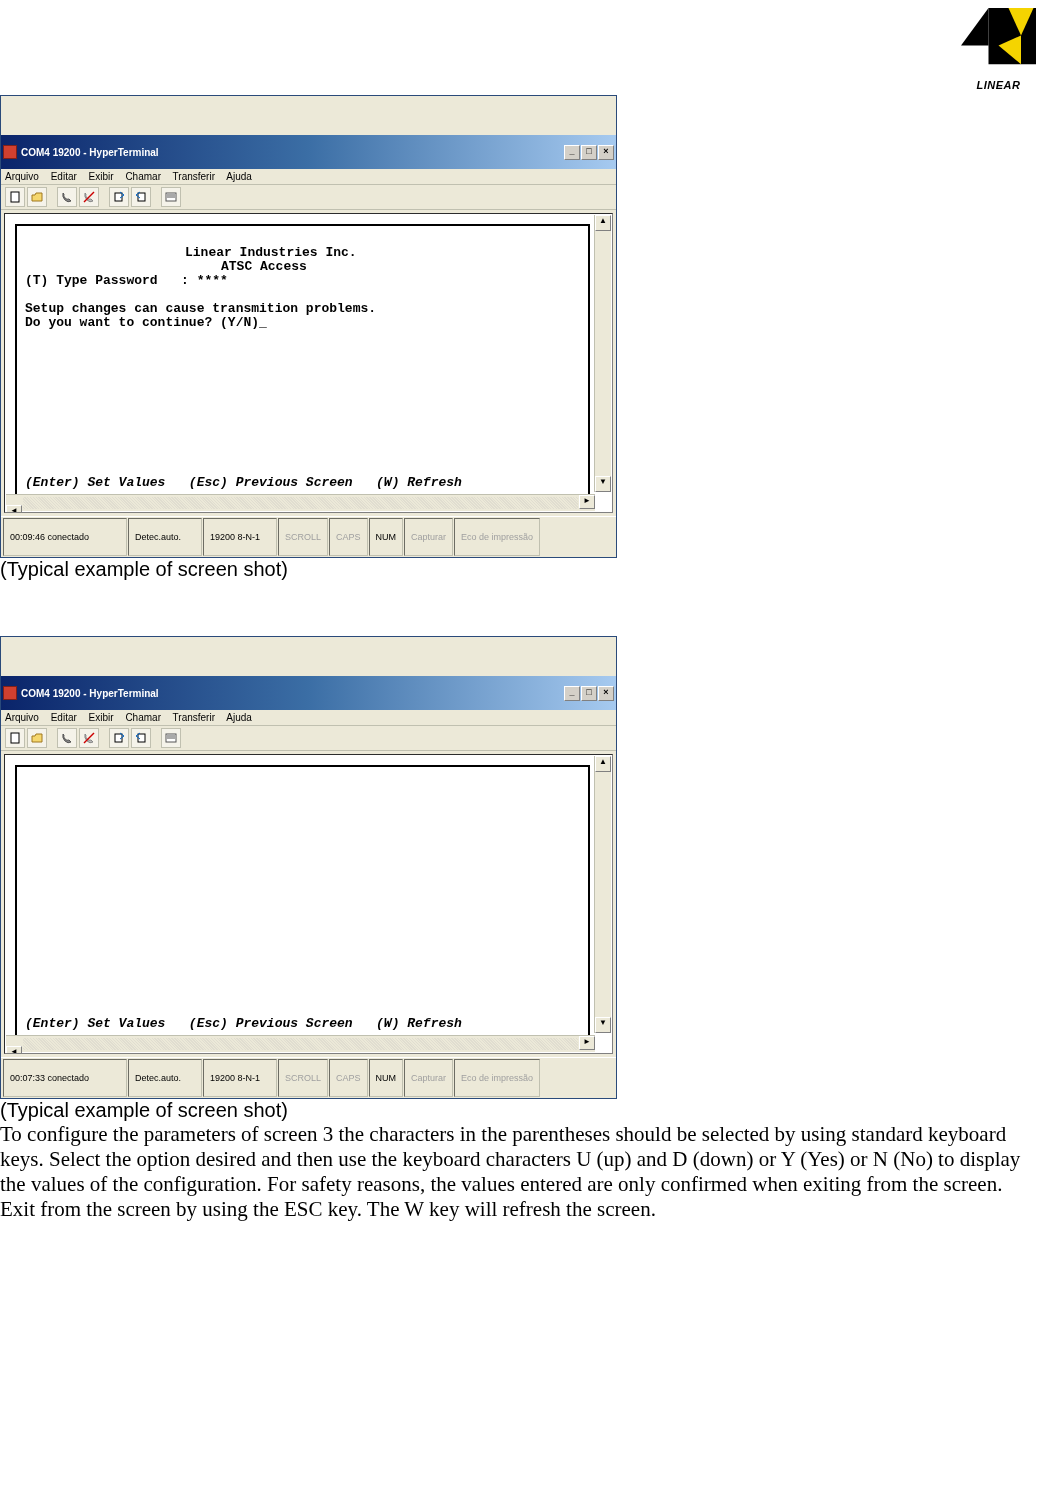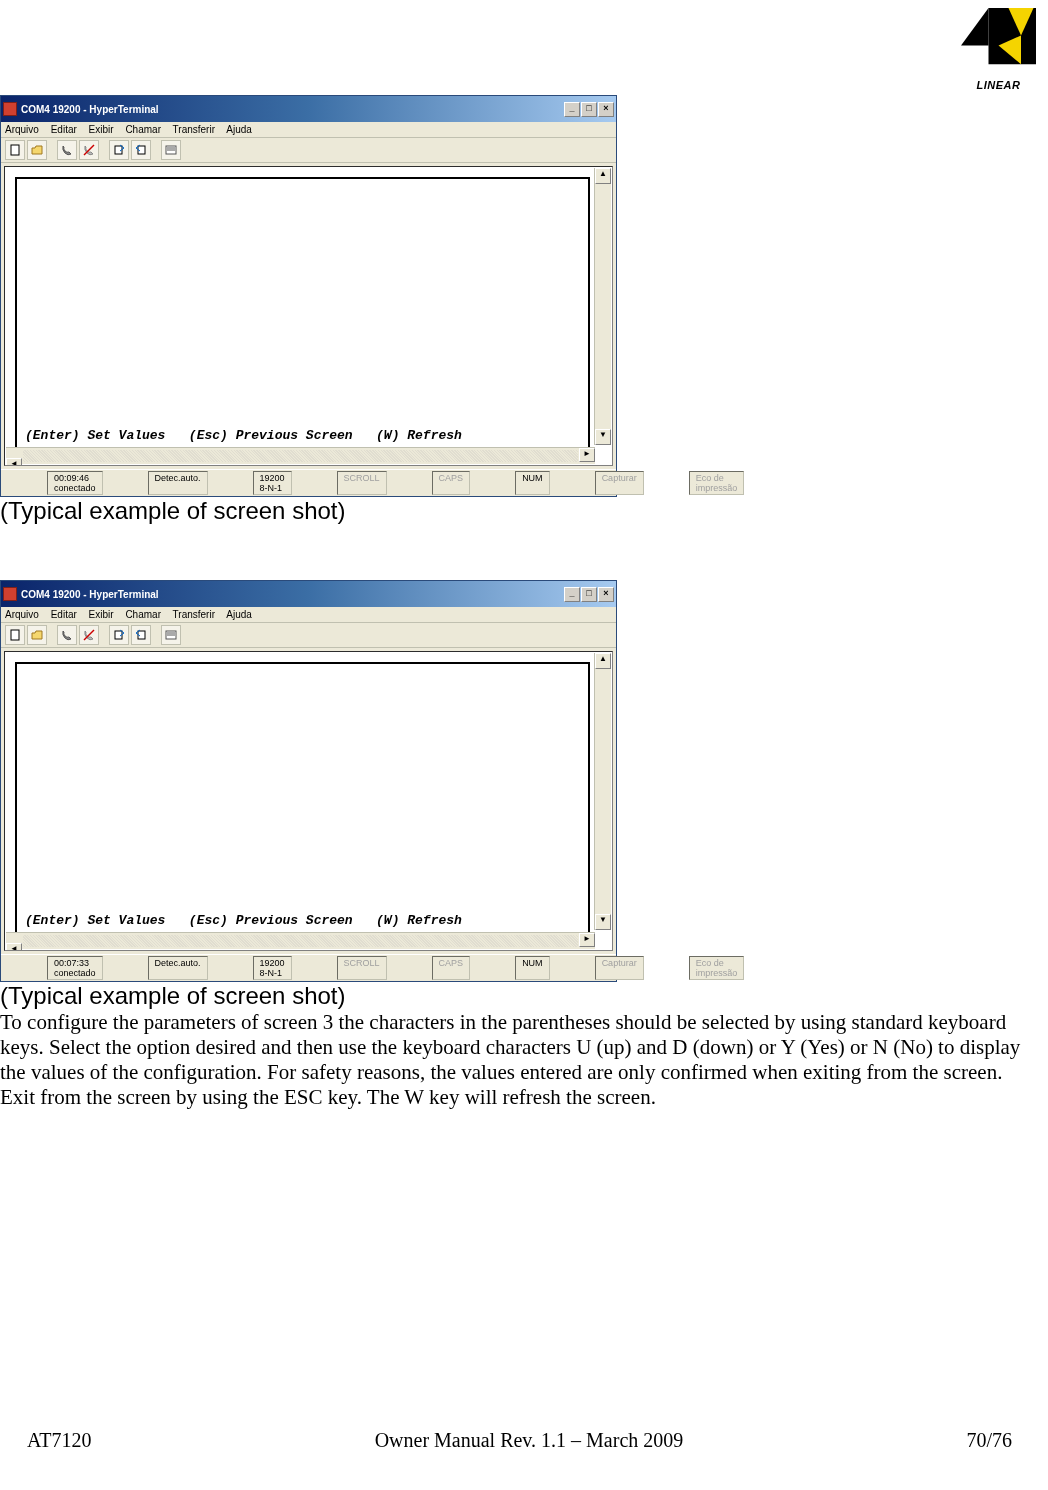--- a/index.html
+++ b/index.html
@@ -42,7 +42,7 @@
     font-family: Tahoma, Arial, sans-serif;
   }
   .titlebar {
-    height: 26px;
+    height: 34px;
     background: linear-gradient(90deg,#0a246a 0%,#3b6ea5 50%,#a6caf0 100%);
     color: #fff;
     font-size: 10px;
@@ -50,6 +50,7 @@
     display: flex;
     align-items: center;
     padding: 0 2px;
+    margin-top: 39px;
   }
   .titlebar .sysicon {
     width: 12px; height: 12px;

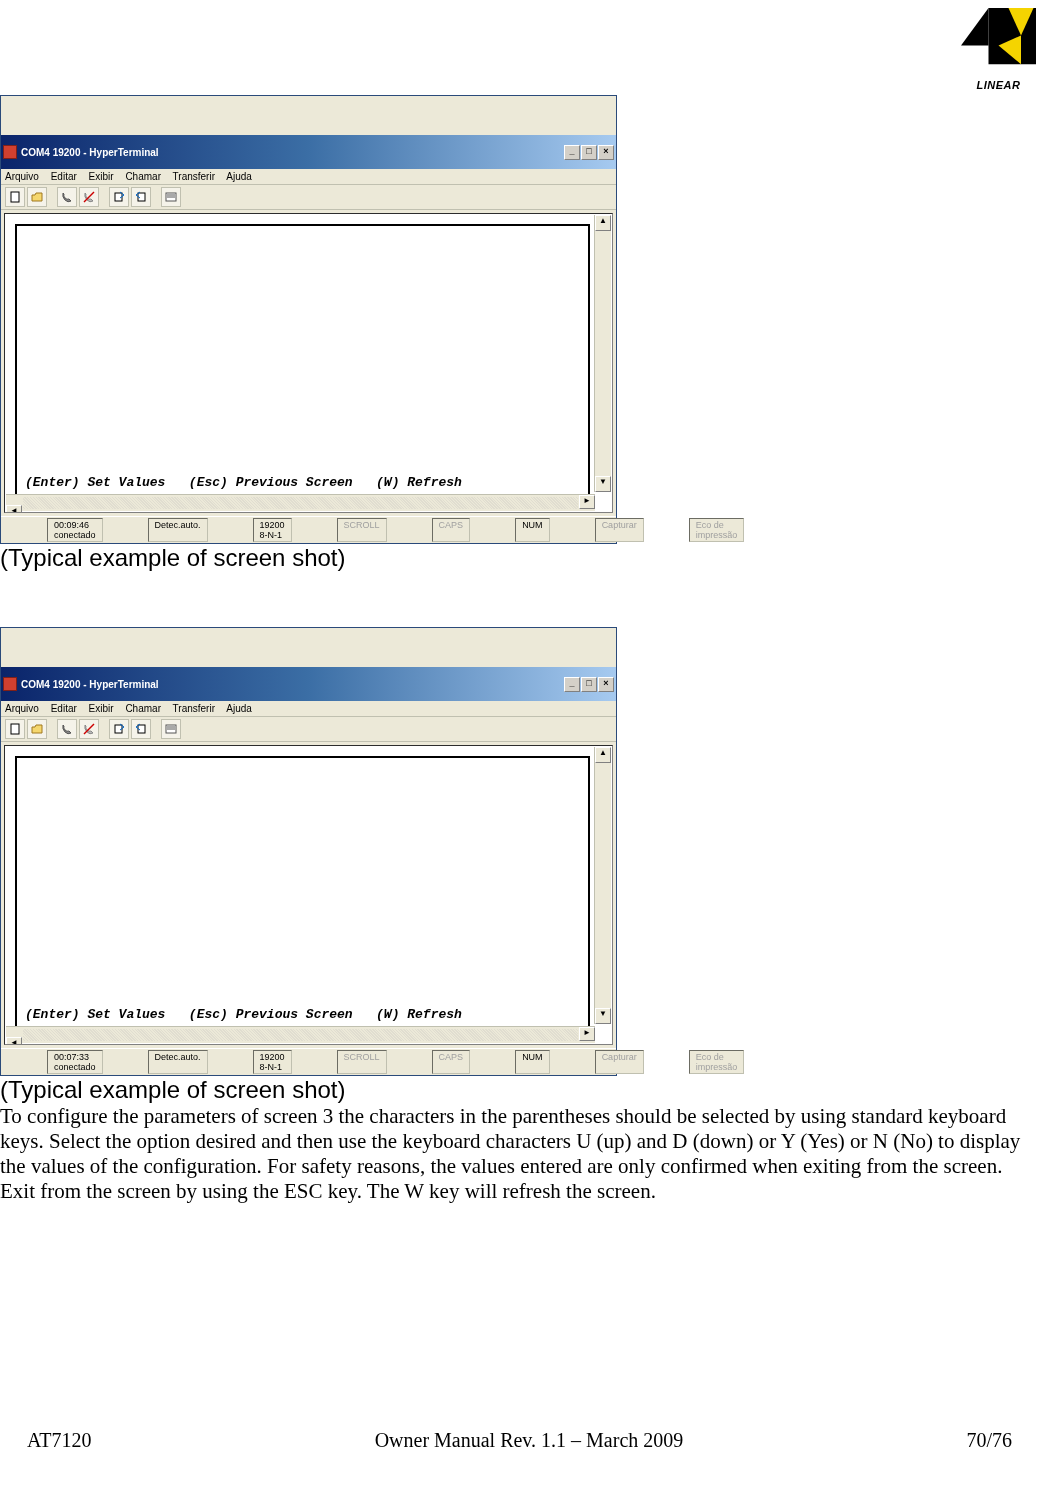--- a/index.html
+++ b/index.html
@@ -279,6 +279,12 @@
       </div>
       <div class="terminal-area">
         <div class="terminal-inner">
+<div style="text-align:left"><span style="display:inline-block;width:160px"></span><span>Linear Industries Inc.</span>
+<span style="display:inline-block;width:196px"></span><span>ATSC Access</span>
+<span>(T) Type Password   : ****</span>
+
+<span>Setup changes can cause transmition problems.</span>
+<span>Do you want to continue? (Y/N)_</span></div>
           <div class="term-bottom-line">(Enter) Set Values   (Esc) Previous Screen   (W) Refresh</div>
         </div>
         <div class="v-scroll">

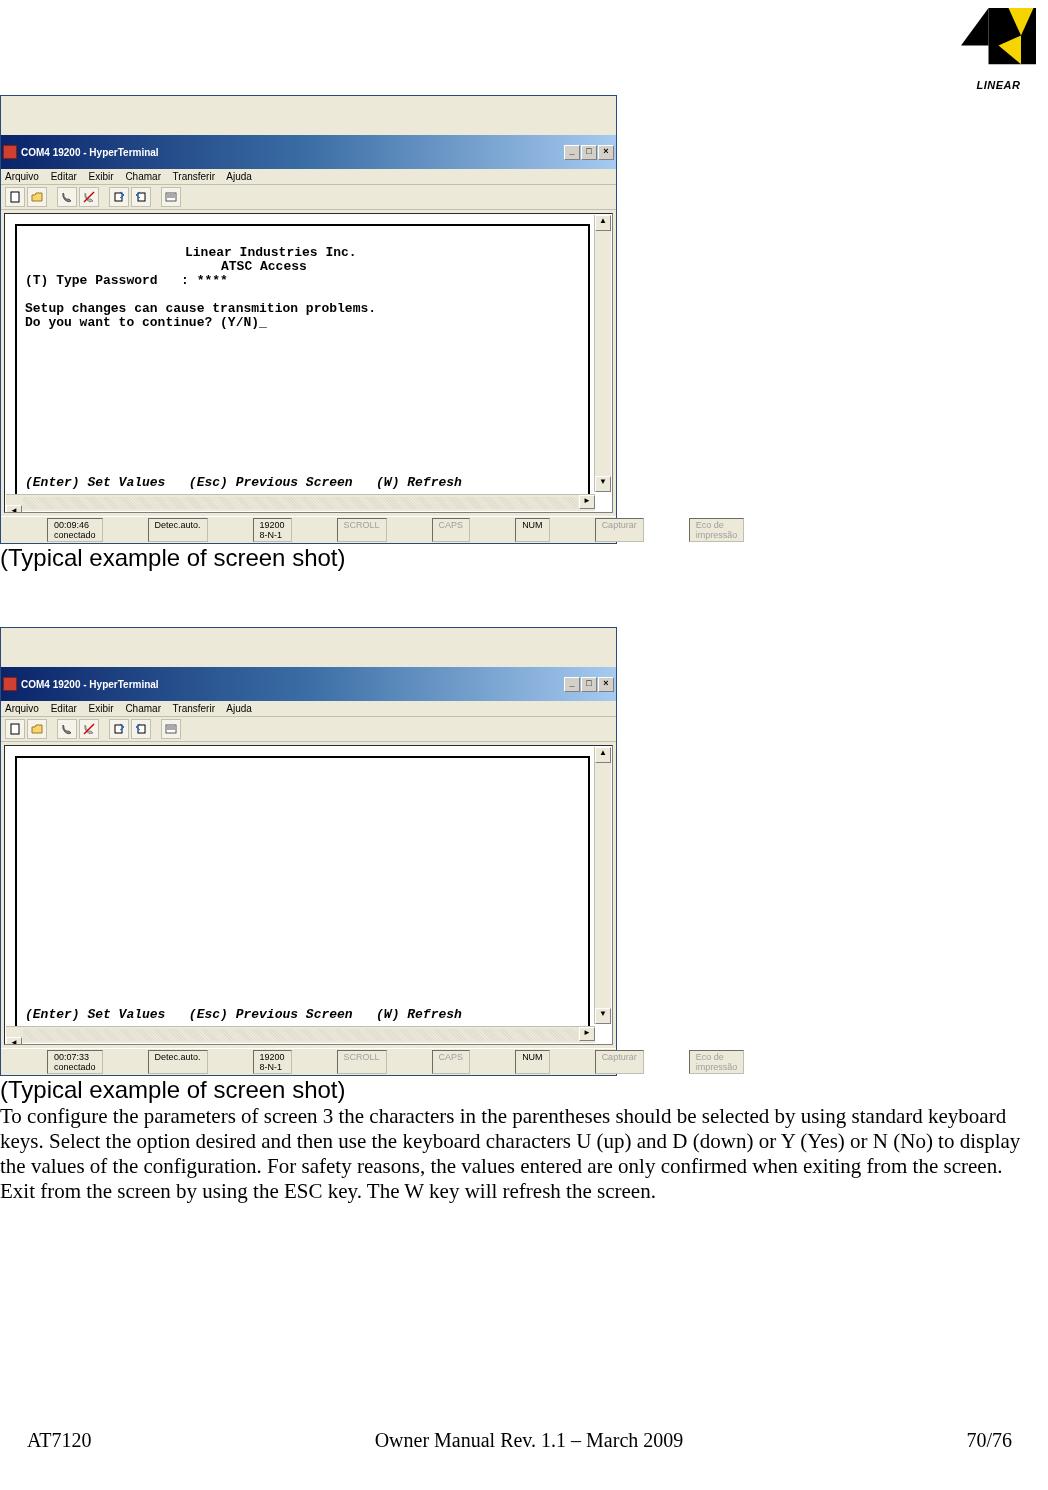--- a/index.html
+++ b/index.html
@@ -172,10 +172,9 @@
   }
   .status-cell {
     border: 1px inset #c0c0b0;
-    padding: 1px 6px;
+    padding: 13px 6px;
     margin-right: 1px;
     background: #ece9d8;
-    margin-left: 44px;
   }
   .status-cell.dim { color: #a0a0a0; }
   .caption {

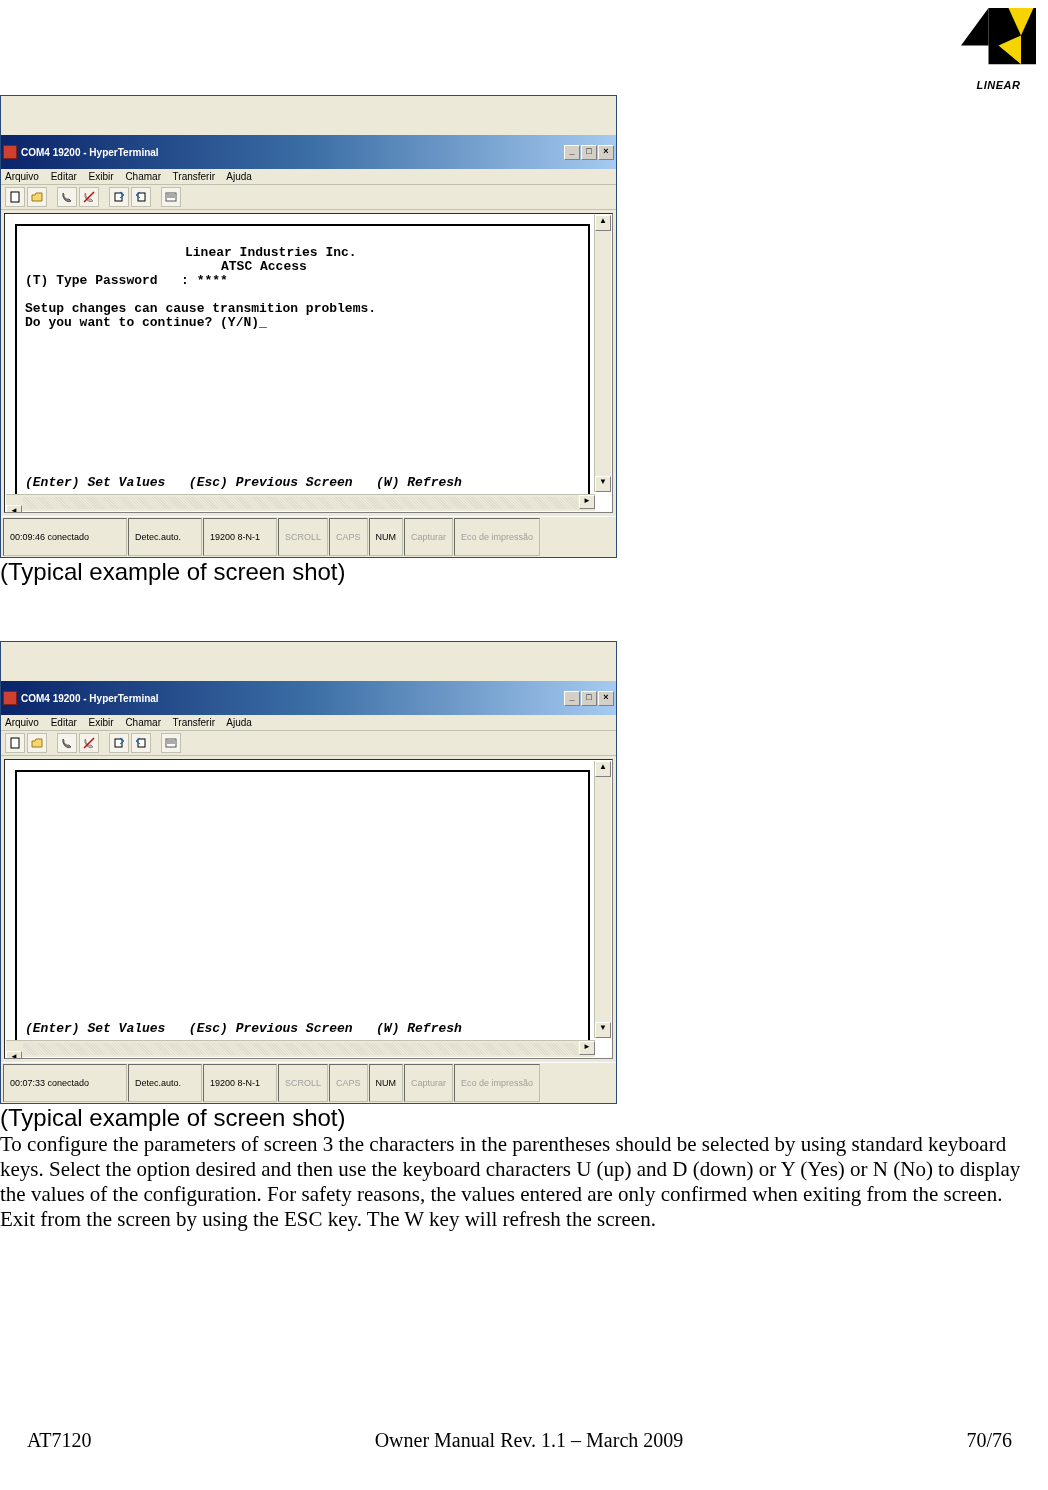--- a/index.html
+++ b/index.html
@@ -179,7 +179,7 @@
   .status-cell.dim { color: #a0a0a0; }
   .caption {
     font-family: Arial, Helvetica, sans-serif;
-    font-size: 24px;
+    font-size: 20px;
     margin-top: 0;
   }
   .body-text {

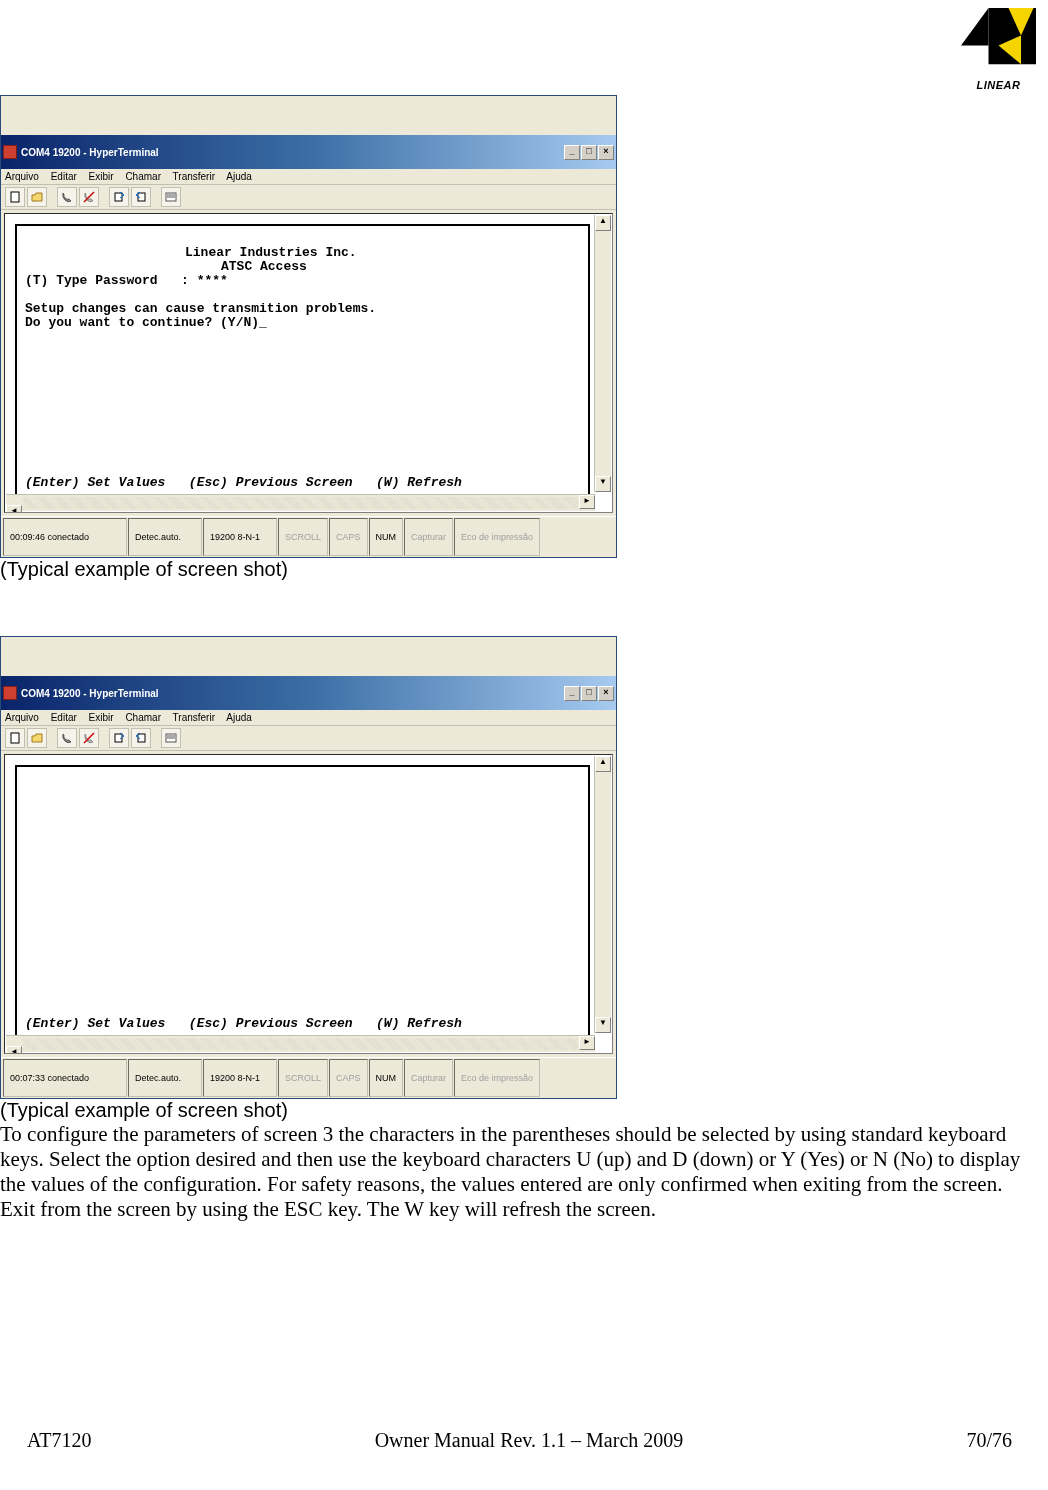--- a/index.html
+++ b/index.html
@@ -403,11 +403,6 @@
 
   <div class="body-text">To configure the parameters of screen 3 the characters in the parentheses should be selected by using standard keyboard keys. Select the option desired and then use the keyboard characters U (up) and D (down) or Y (Yes) or N (No) to display the values of the configuration. For safety reasons, the values entered are only confirmed when exiting from the screen. Exit from the screen by using the ESC key. The W key will refresh the screen.</div>
 
-  <div class="footer">
-    <span>AT7120</span>
-    <span>Owner Manual Rev. 1.1 – March 2009</span>
-    <span>70/76</span>
-  </div>
 </div>
 
 </body></html>

